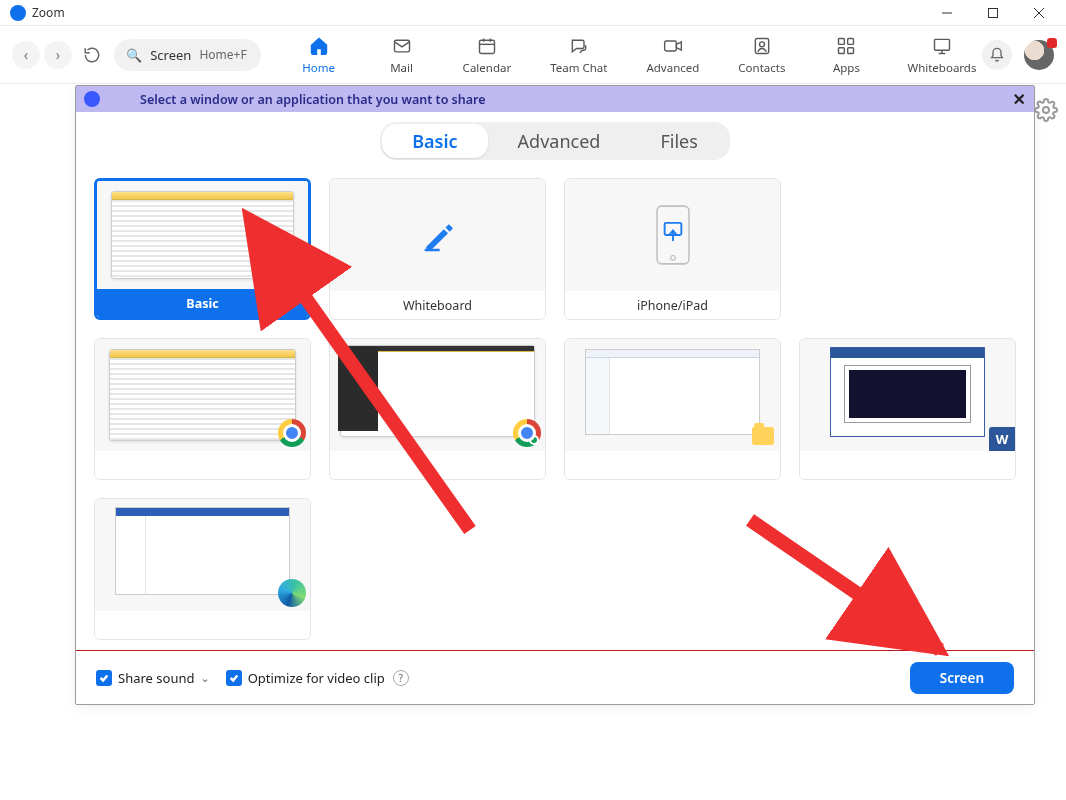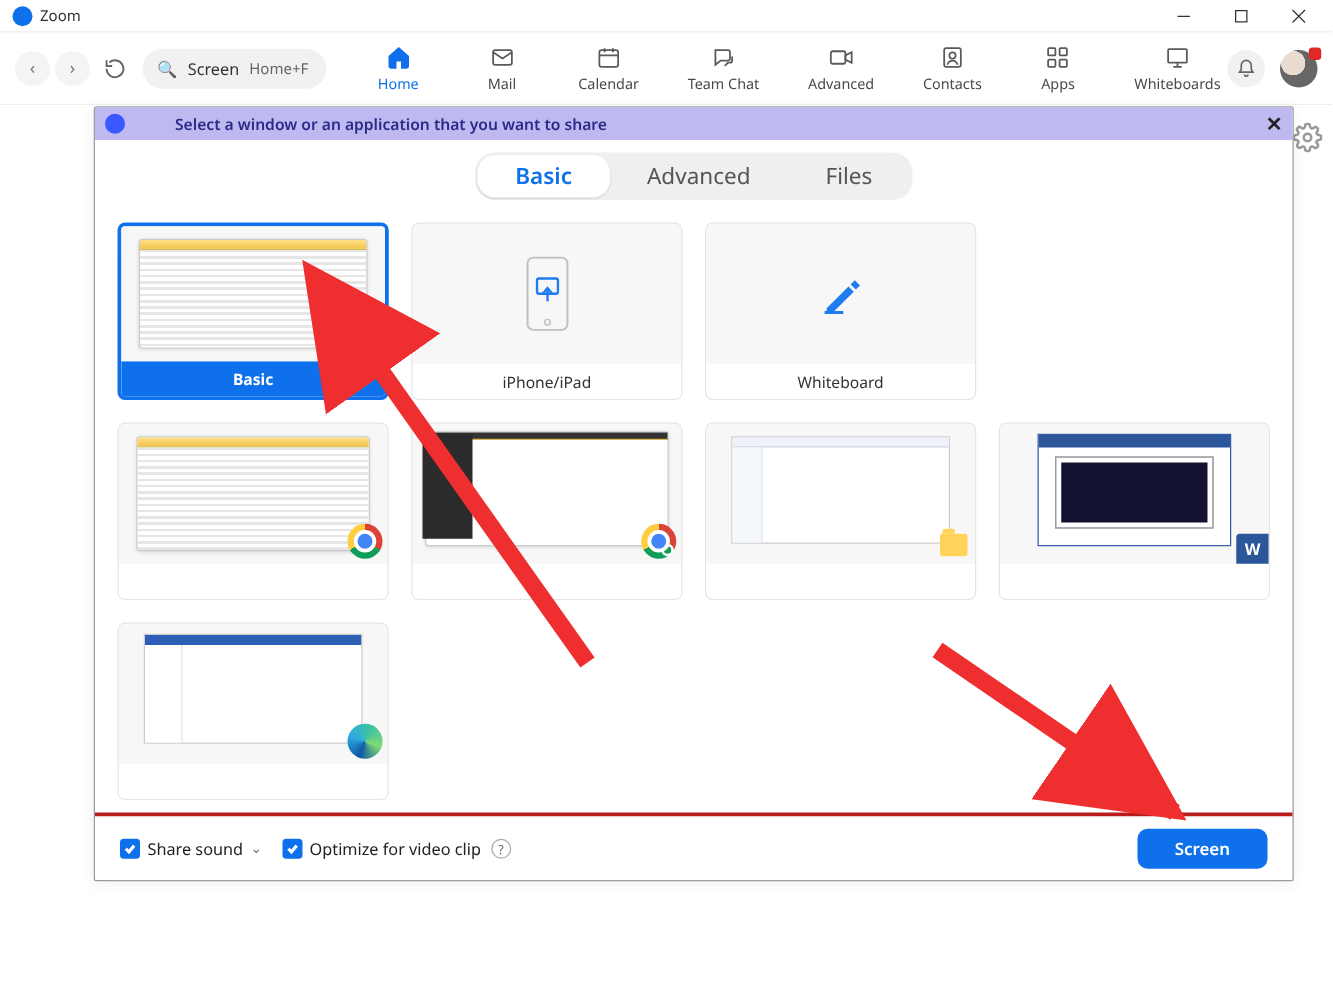--- a/index.html
+++ b/index.html
@@ -263,6 +263,16 @@
         <div class="caption">Basic</div>
       </div>
       <div class="card">
+        <div class="thumb whiteboard-ico">
+          <svg viewBox="0 0 48 48">
+              <path d="M10 38l21-21 5 5-21 21H10v-5z" fill="#1e7cf0"></path>
+              <path d="M33 15l4-4 5 5-4 4z" fill="#1e7cf0"></path>
+              <line x1="8" y1="42" x2="26" y2="42" stroke="#1e7cf0" stroke-width="3"></line>
+            </svg>
+        </div>
+        <div class="caption">Whiteboard</div>
+      </div>
+      <div class="card">
         <div class="thumb iphone-ico">
           <svg viewBox="0 0 50 80" width="38" height="62">
             <rect x="4" y="2" width="42" height="76" rx="6" fill="none" stroke="#bfbfbf" stroke-width="2"></rect>
@@ -273,16 +283,6 @@
           </svg>
         </div>
         <div class="caption">iPhone/iPad</div>
-      </div>
-      <div class="card">
-        <div class="thumb whiteboard-ico">
-          <svg viewBox="0 0 48 48">
-              <path d="M10 38l21-21 5 5-21 21H10v-5z" fill="#1e7cf0"></path>
-              <path d="M33 15l4-4 5 5-4 4z" fill="#1e7cf0"></path>
-              <line x1="8" y1="42" x2="26" y2="42" stroke="#1e7cf0" stroke-width="3"></line>
-            </svg>
-        </div>
-        <div class="caption">Whiteboard</div>
       </div>
       <div></div>
 

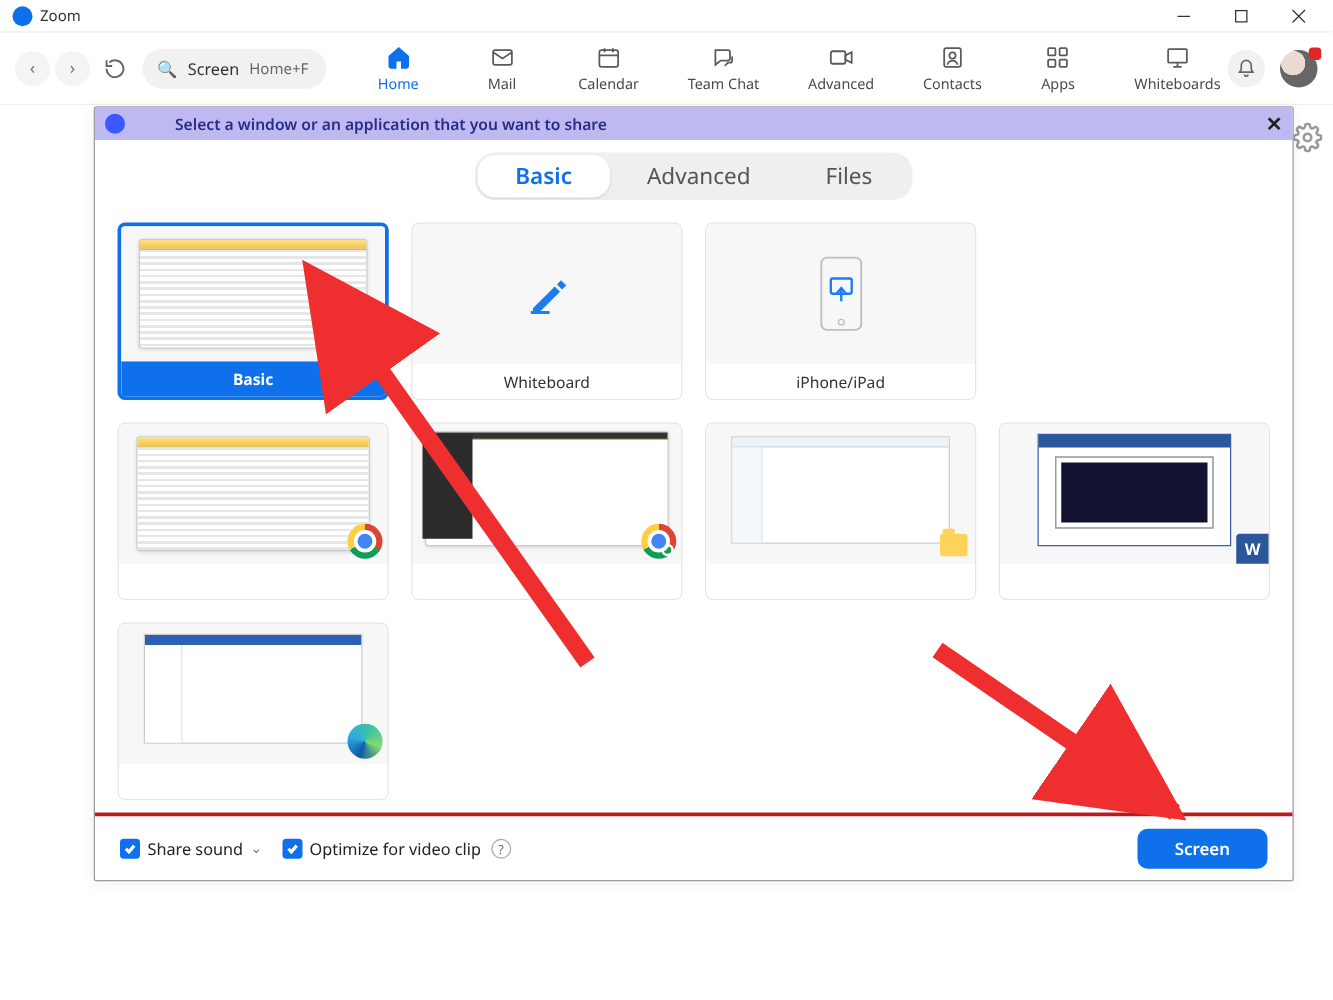--- a/index.html
+++ b/index.html
@@ -82,7 +82,7 @@
   .zoomapp .hdr { height:8px; background:#2d5fb7; }
   .zoomapp .sb { position:absolute; top:8px; left:0; width:30px; bottom:0; background:#fff; border-right:1px solid #e4e4e4; }
   
-  .dialog-footer { height:54px; border-top:3px solid #b91c1c; display:flex; align-items:center; padding:0 20px; gap:16px; }
+  .dialog-footer { height:54px; border-top:1px solid #b91c1c; display:flex; align-items:center; padding:0 20px; gap:16px; }
   .chk { width:16px; height:16px; border-radius:3px; background:#0e71eb; display:inline-flex; align-items:center; justify-content:center; margin-right:6px; }
   .chk svg { width:10px; height:10px; stroke:#fff; stroke-width:3; fill:none; }
   .opt { display:flex; align-items:center; font-size:13px; color:#222; }

